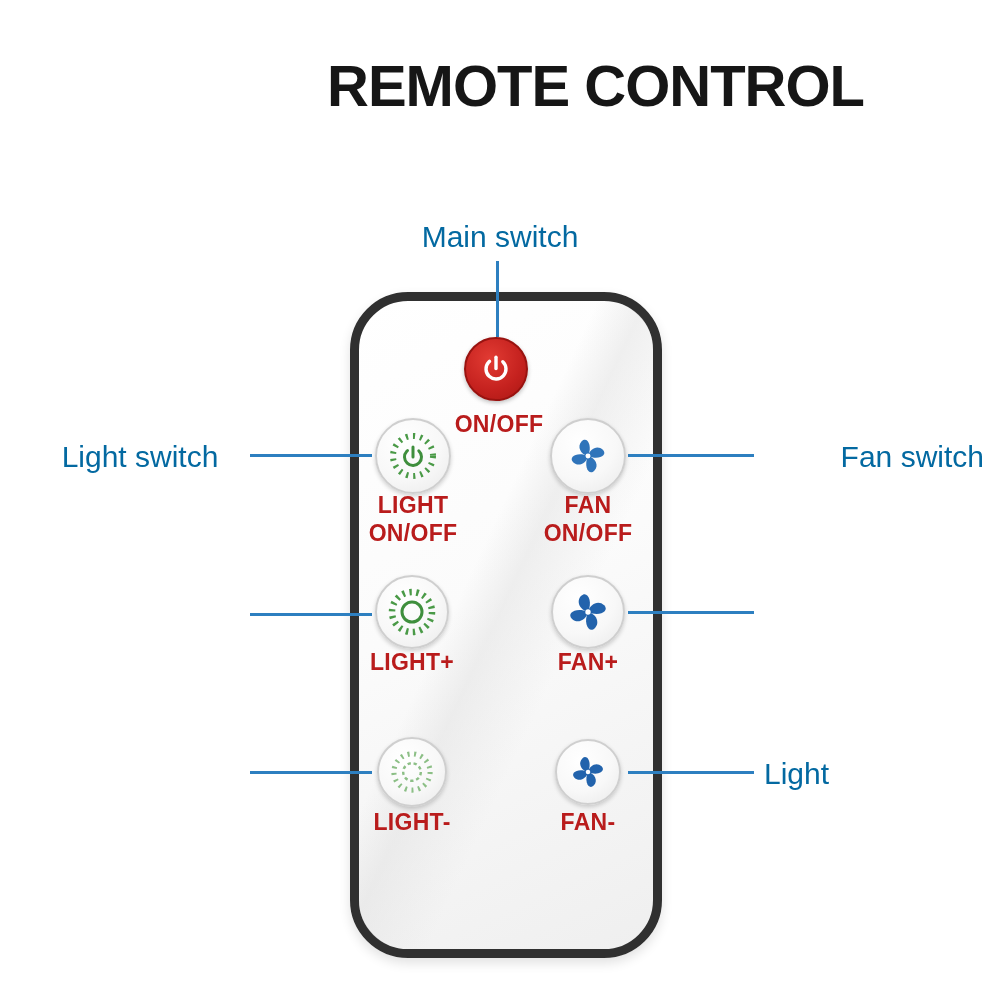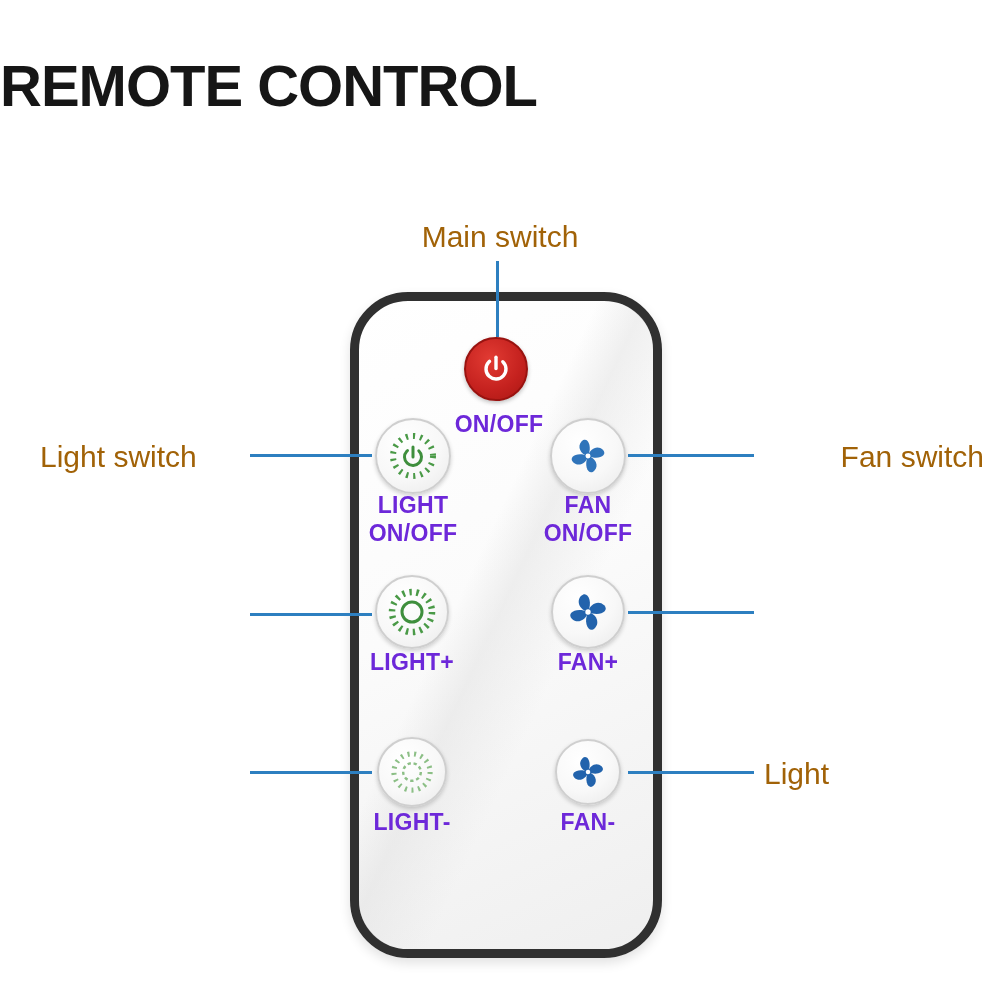--- a/index.html
+++ b/index.html
@@ -10,8 +10,8 @@
     font-family:"Liberation Sans", sans-serif;
   }
   .page-title {
-    position:absolute; left:0; top:52px; width:848px;
-    text-align:left; font-size:58px; font-weight:bold;
+    position:absolute; left:16px; top:52px; width:848px;
+    text-align:right; font-size:58px; font-weight:bold;
     letter-spacing:-1px; color:#161616;
   }
   

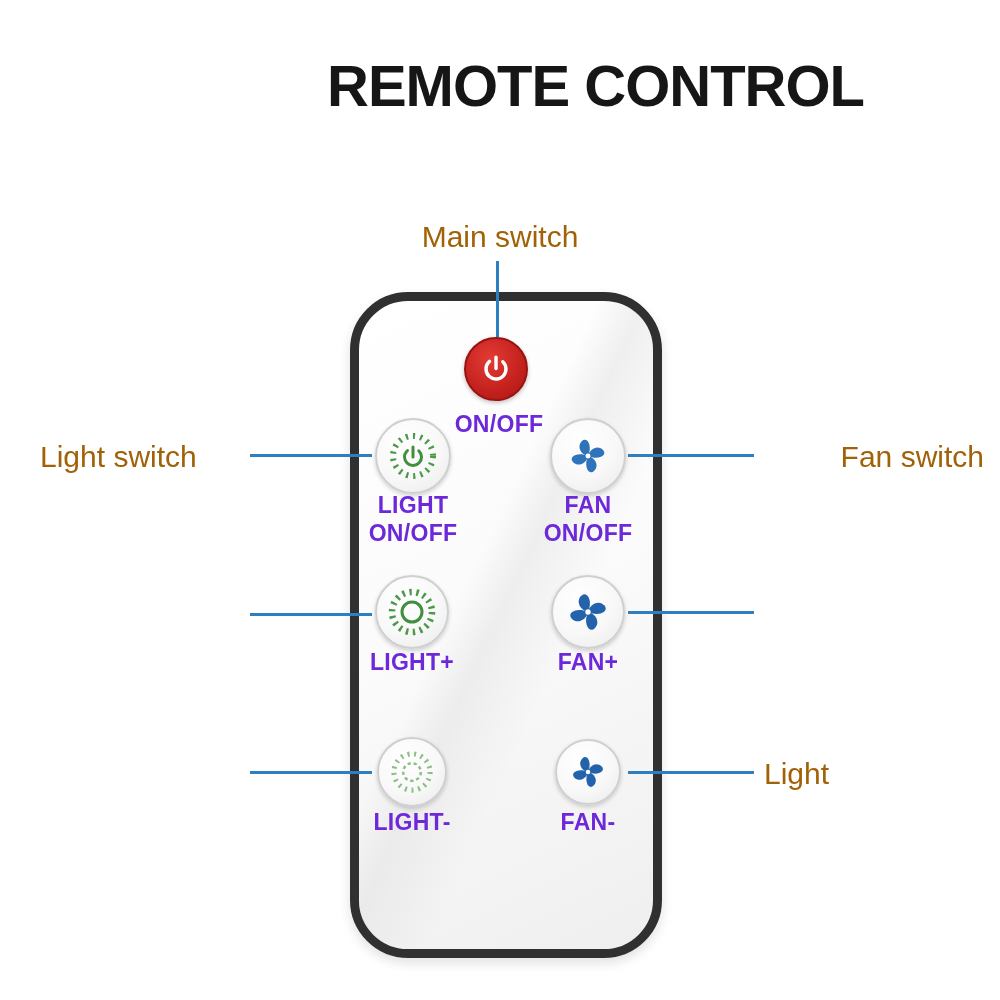--- a/index.html
+++ b/index.html
@@ -16,7 +16,7 @@
   }
   
   .ann {
-    position:absolute; font-size:30px; color:#a16207; line-height:34px;
+    position:absolute; font-size:30px; color:#0369a1; line-height:34px;
   }
   .ann.right-align { text-align:left; }
   .callout-line { position:absolute; background:#2d7fc0; z-index:3; }

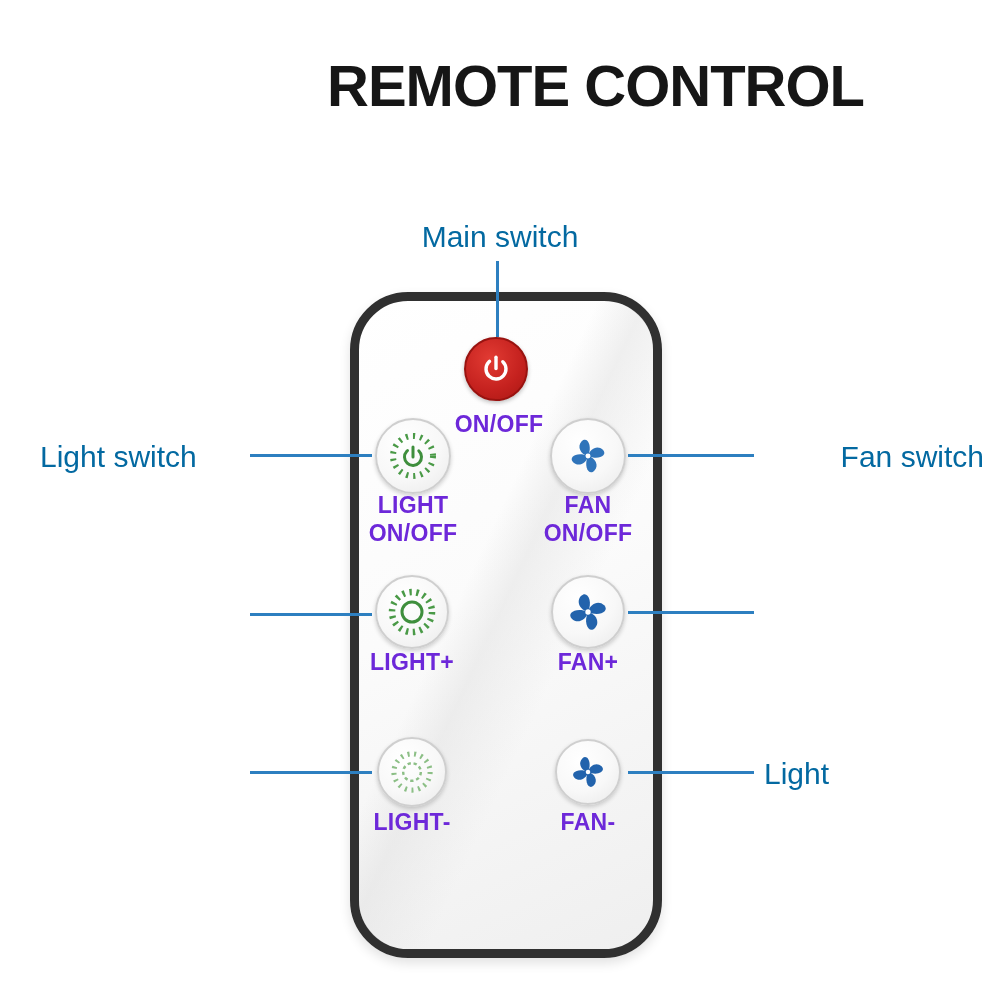--- a/index.html
+++ b/index.html
@@ -57,7 +57,7 @@
   
   .btn-label {
     position:absolute; z-index:4; width:140px; text-align:center;
-    font-size:23px; font-weight:bold; color:#6d28d9;
+    font-size:23px; font-weight:bold; color:#b91c1c;
     letter-spacing:0.3px; line-height:28px;
   }
   #lbl-power       { left:429px; top:410px; }

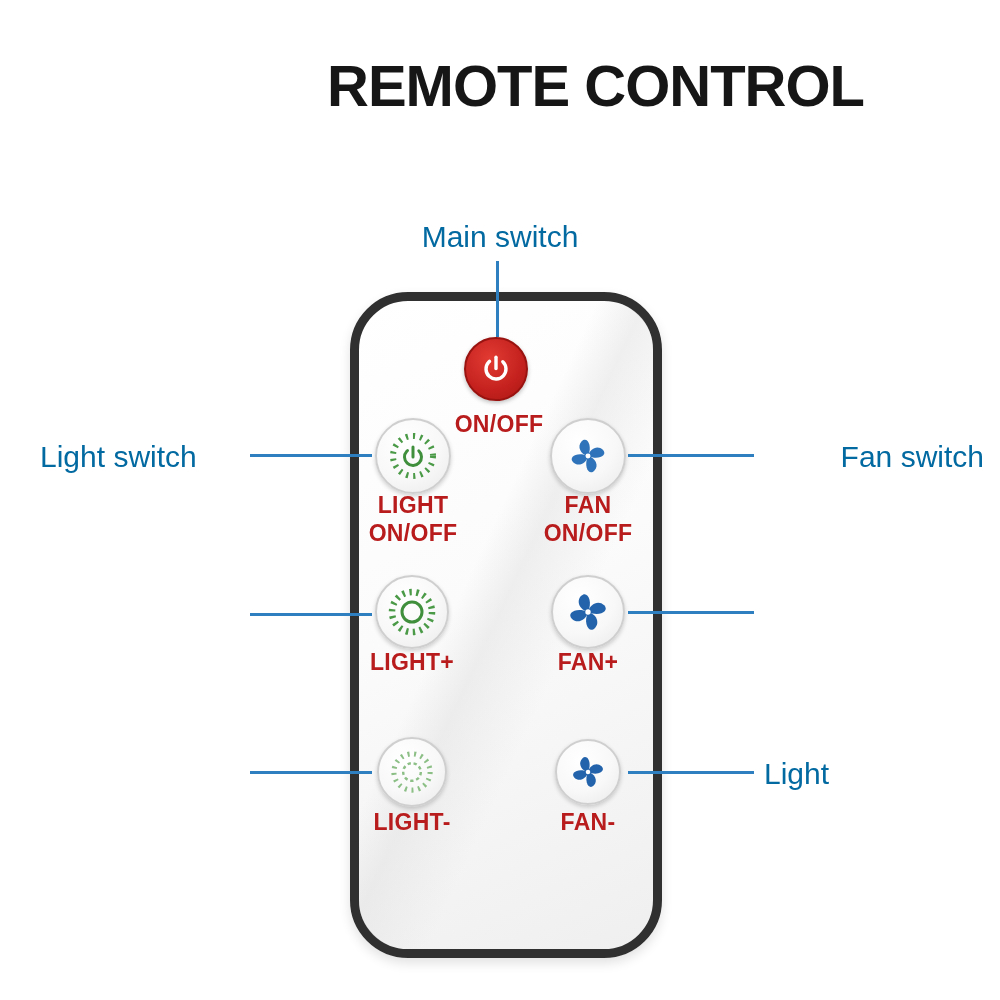--- a/index.html
+++ b/index.html
@@ -18,7 +18,7 @@
   .ann {
     position:absolute; font-size:30px; color:#0369a1; line-height:34px;
   }
-  .ann.right-align { text-align:left; }
+  .ann.right-align { text-align:center; }
   .callout-line { position:absolute; background:#2d7fc0; z-index:3; }
   
   .remote-body {

